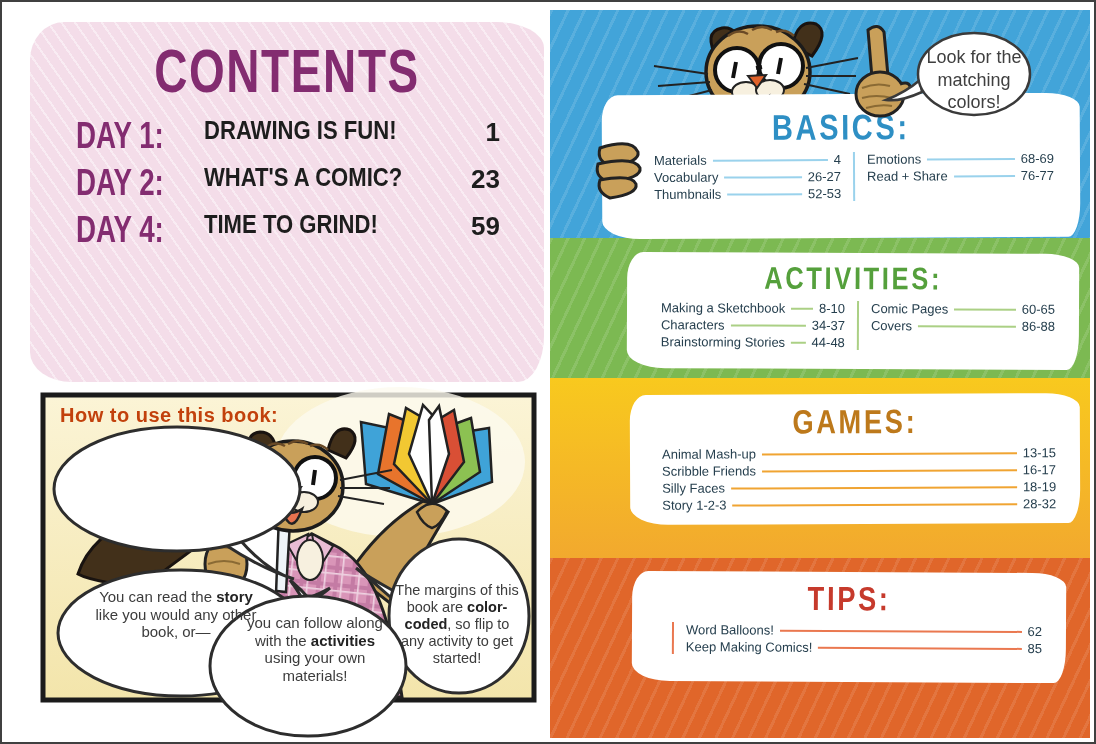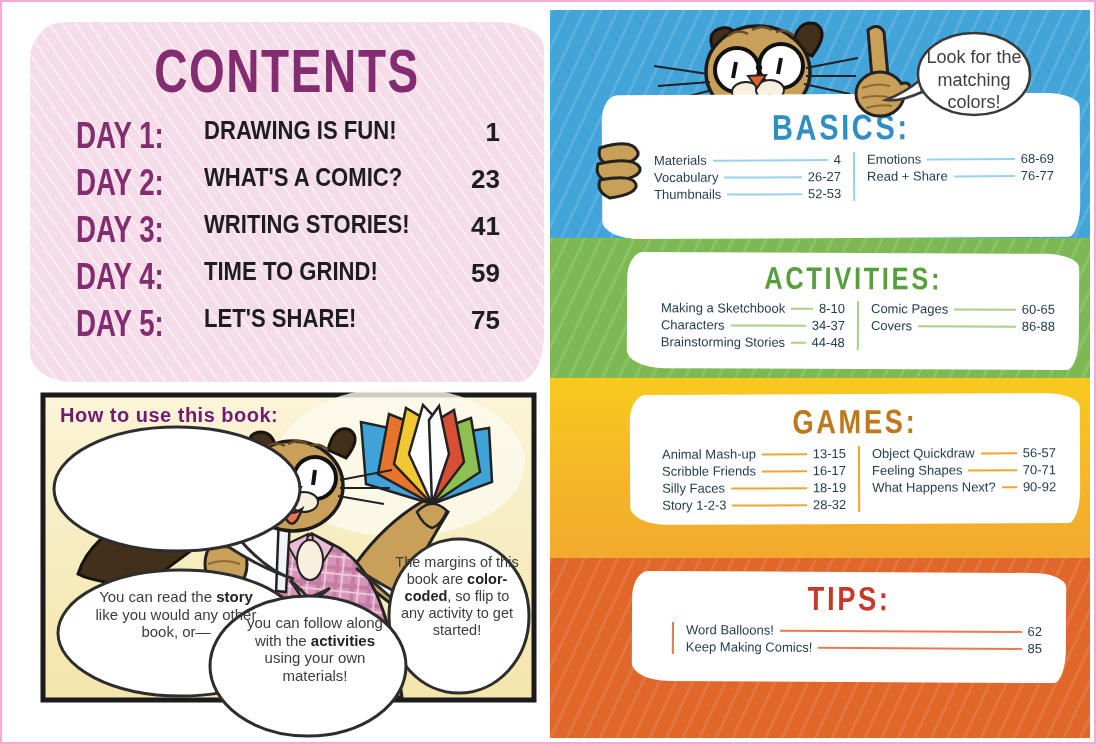--- a/index.html
+++ b/index.html
@@ -5,7 +5,7 @@
   html,body{margin:0;padding:0;background:#888;}
   .screen{
     position:relative;width:1096px;height:744px;margin:0 auto;
-    background:#ffffff;border:2px solid #f9a8d4;box-sizing:border-box;
+    background:#ffffff;border:2px solid #404040;box-sizing:border-box;
     font-family:"Liberation Sans", sans-serif;overflow:hidden;
   }
   

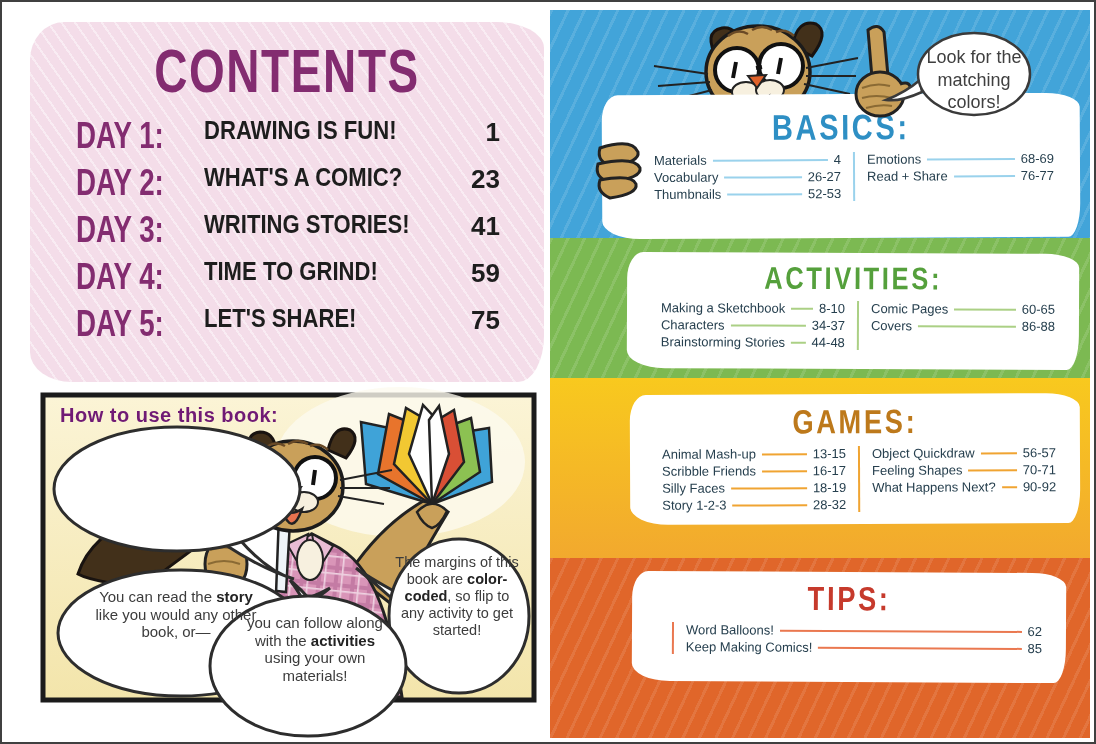--- a/index.html
+++ b/index.html
@@ -114,11 +114,6 @@
         <span class="toc-num">23</span>
       </div>
       <div class="toc-row">
-        <span class="toc-day">DAY 3:</span>
-        <span class="toc-title">WRITING STORIES!</span>
-        <span class="toc-num">41</span>
-      </div>
-      <div class="toc-row">
         <span class="toc-day">DAY 4:</span>
         <span class="toc-title">TIME TO GRIND!</span>
         <span class="toc-num">59</span>

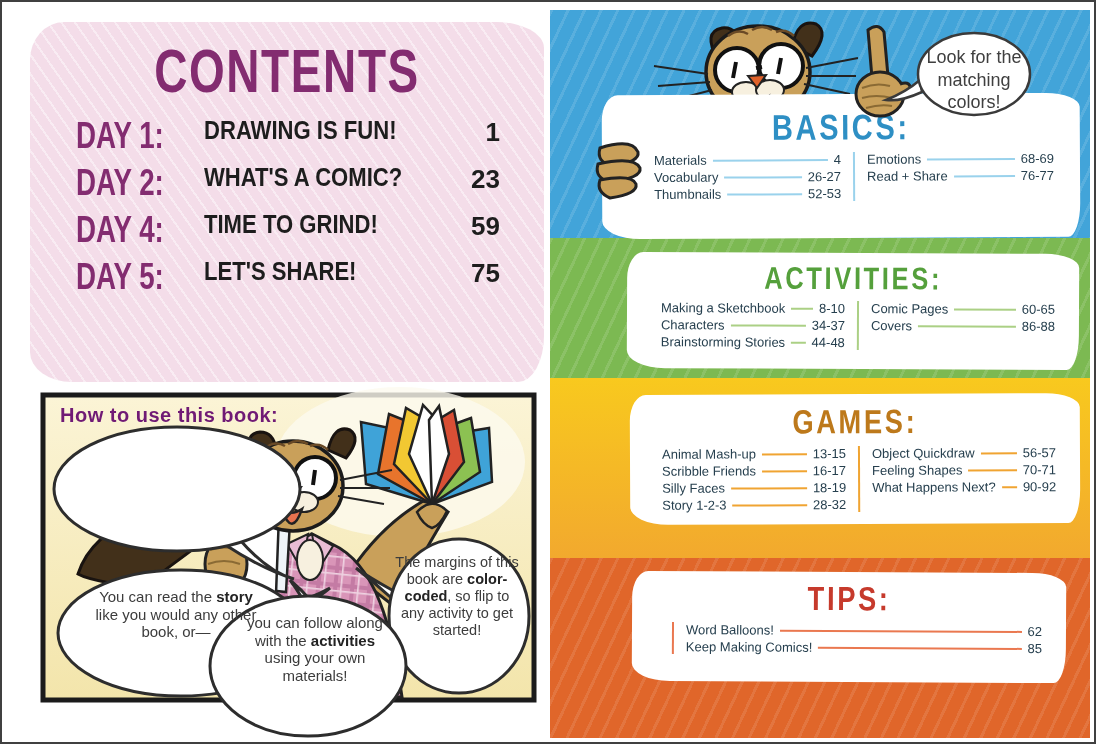--- a/index.html
+++ b/index.html
@@ -118,11 +118,6 @@
         <span class="toc-title">TIME TO GRIND!</span>
         <span class="toc-num">59</span>
       </div>
-      <div class="toc-row">
-        <span class="toc-day">DAY 5:</span>
-        <span class="toc-title">LET'S SHARE!</span>
-        <span class="toc-num">75</span>
-      </div>
     </div>
   </div>
 

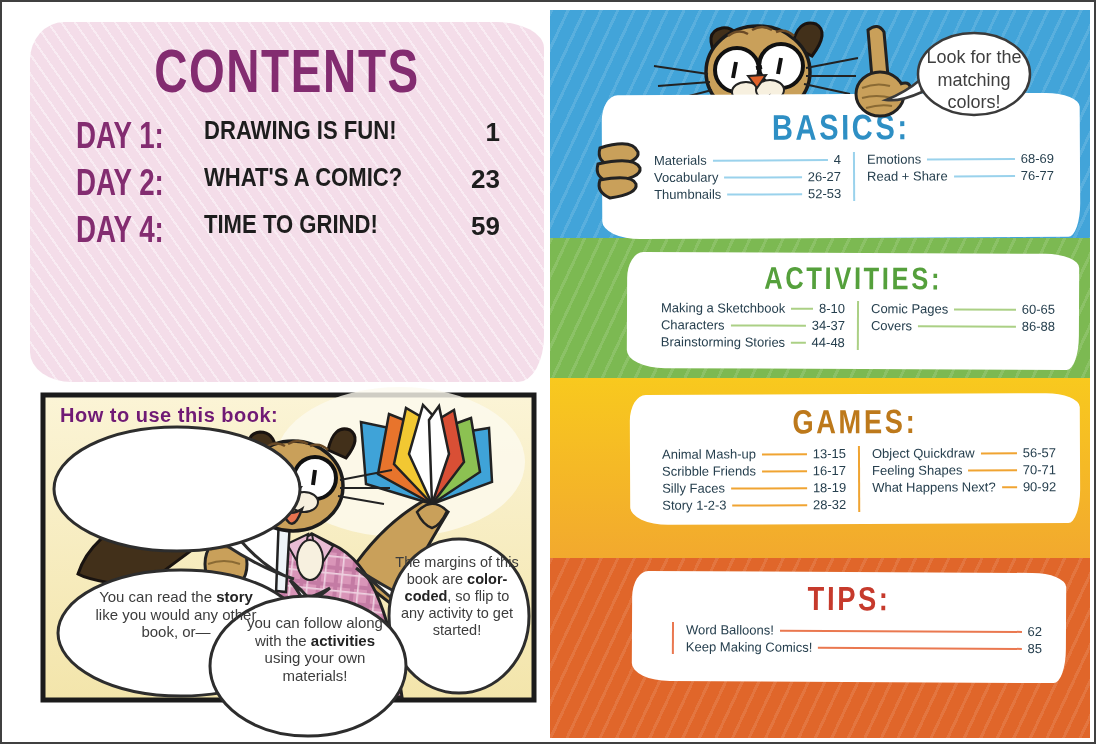--- a/index.html
+++ b/index.html
@@ -35,7 +35,7 @@
   .toc-row.worksheets .toc-title{font-size:22px;letter-spacing:1px;}
   .panel-heading{
     position:absolute;left:58px;top:402px;z-index:6;
-    font-size:20px;font-weight:bold;color:#701a75;letter-spacing:.5px;
+    font-size:20px;font-weight:bold;color:#c2410c;letter-spacing:.5px;
   }
   .panel-svg{position:absolute;left:38px;top:390px;width:500px;height:348px;overflow:visible;z-index:4;}
   .bubble-text{

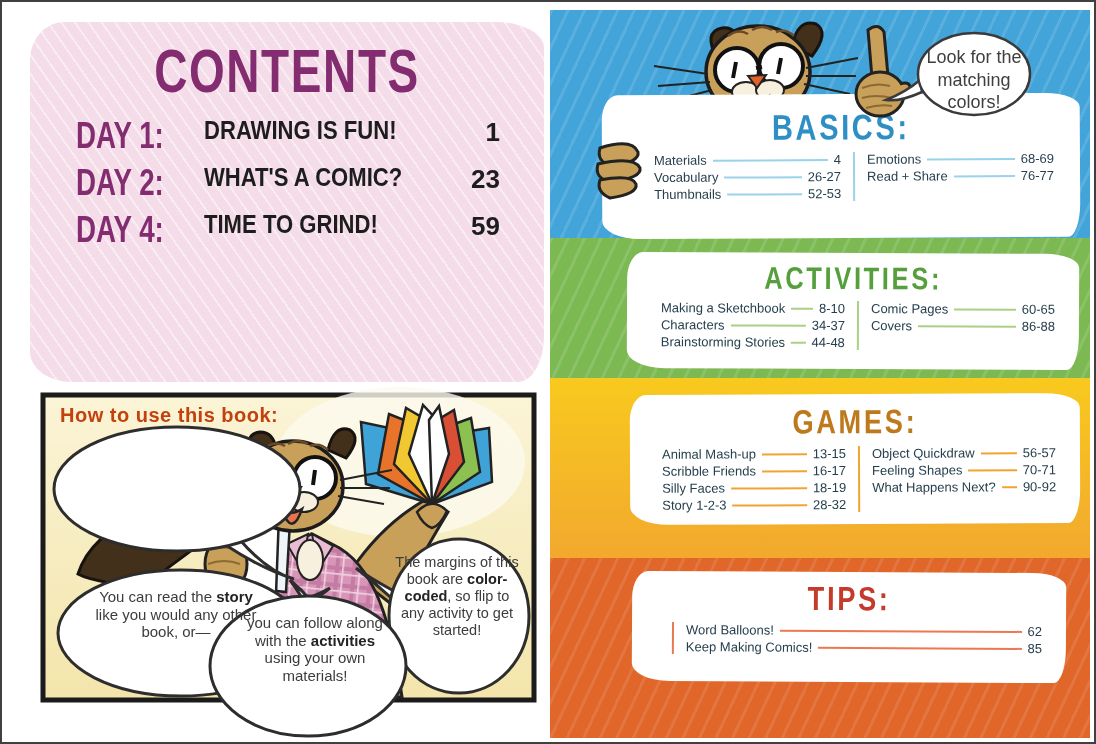--- a/index.html
+++ b/index.html
@@ -343,23 +343,6 @@
                 <span class="num">28-32</span>
               </div>
           </div>
-          <div class="col right">
-            <div class="entry">
-                <span>Object Quickdraw</span>
-                <span class="lead"></span>
-                <span class="num">56-57</span>
-              </div>
-            <div class="entry">
-                <span>Feeling Shapes</span>
-                <span class="lead"></span>
-                <span class="num">70-71</span>
-              </div>
-            <div class="entry">
-                <span>What Happens Next?</span>
-                <span class="lead"></span>
-                <span class="num">90-92</span>
-              </div>
-          </div>
         </div>
       </div>
     </div>

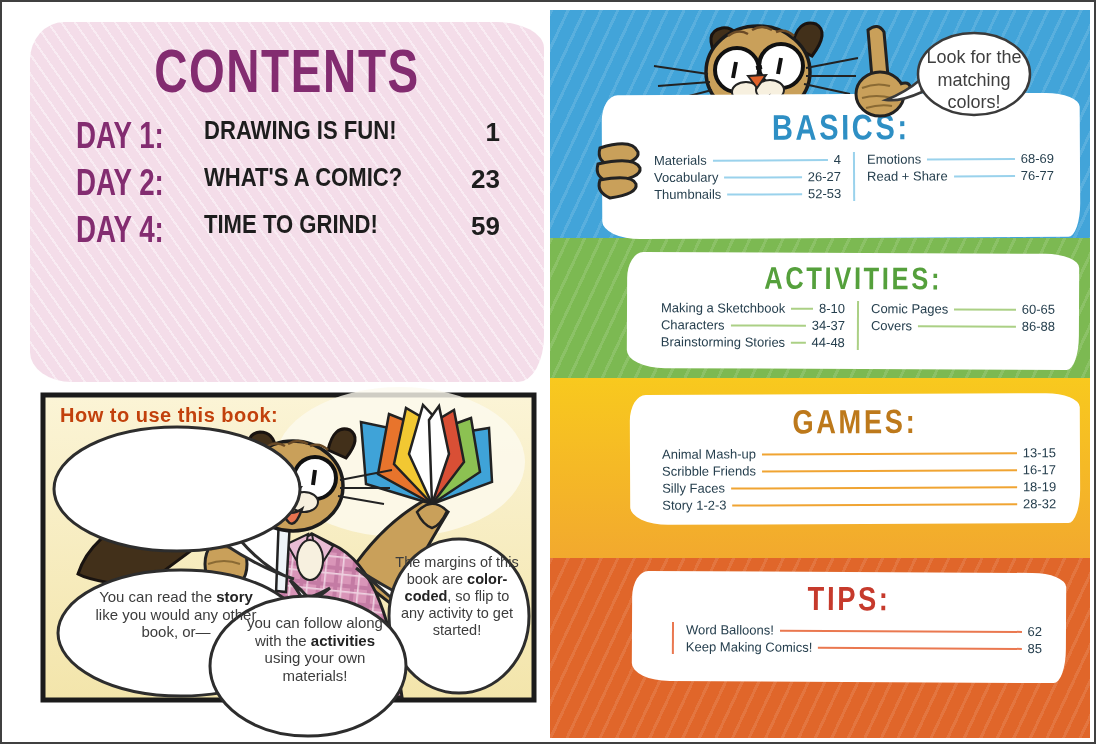--- a/index.html
+++ b/index.html
@@ -46,7 +46,7 @@
   .bt1{left:60px;top:440px;width:208px;}
   .bt2{left:90px;top:586px;width:168px;}
   .bt3{left:234px;top:612px;width:158px;}
-  .bt4{left:390px;top:552px;width:130px;font-size:14.5px;}
+  .bt4{left:390px;top:580px;width:130px;font-size:14.5px;}
   
   .right-page{position:absolute;left:548px;top:8px;width:540px;height:728px;display:flex;flex-direction:column;}
   .band{position:relative;}

